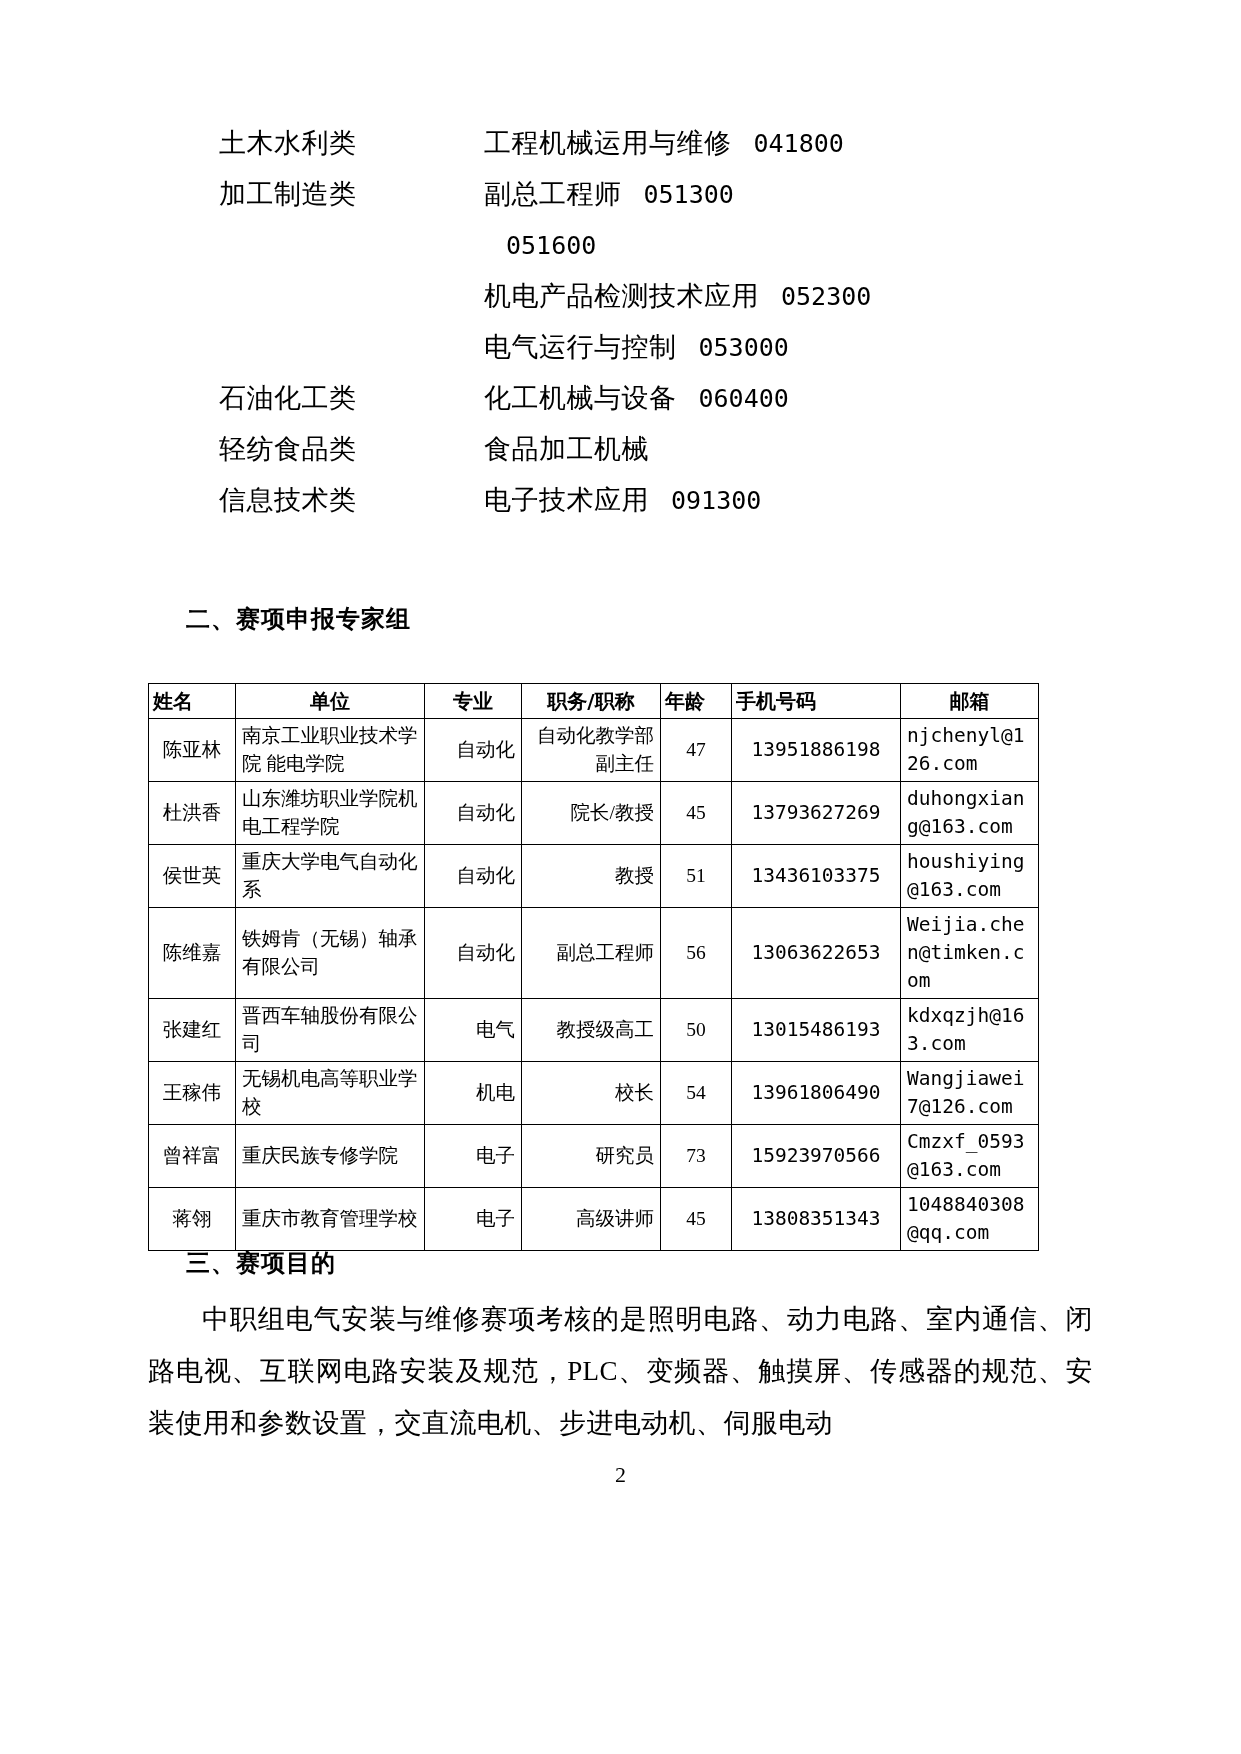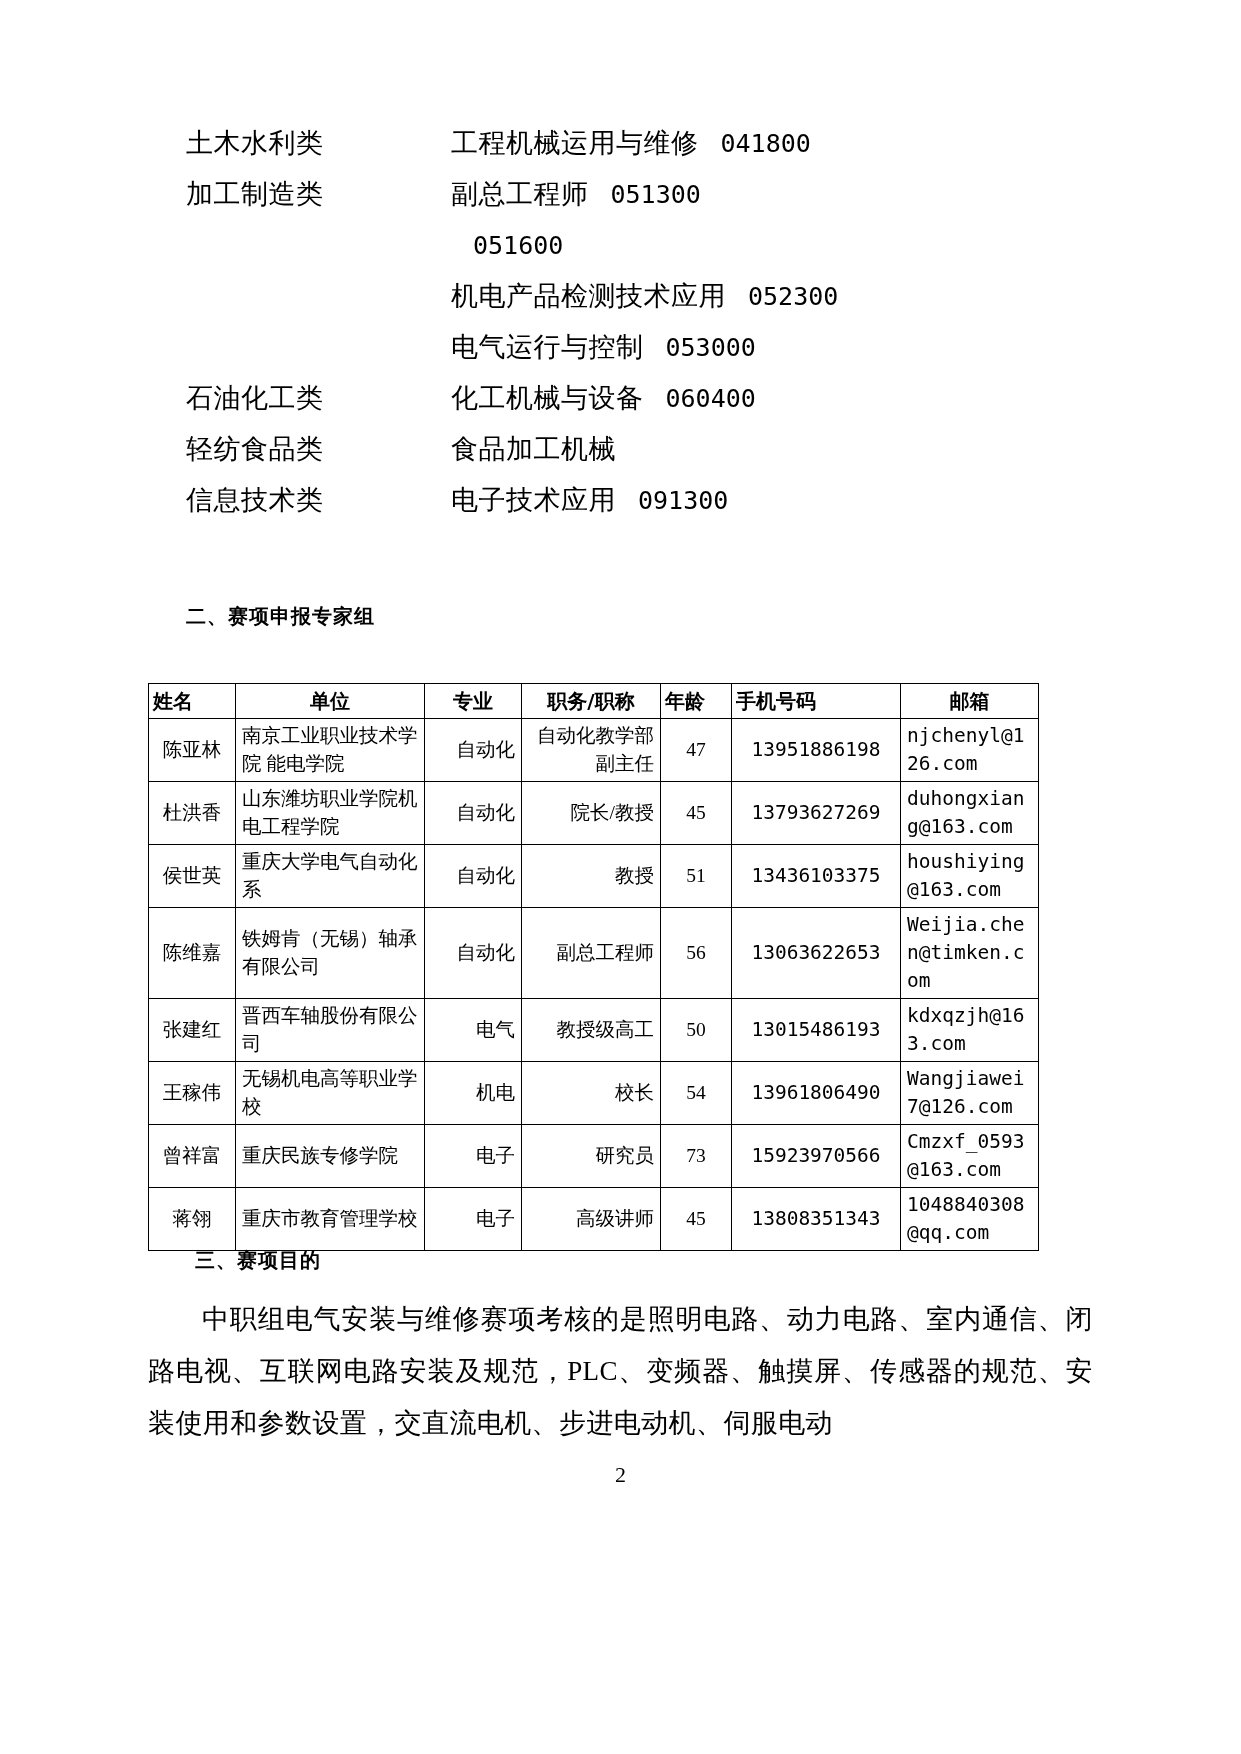--- a/index.html
+++ b/index.html
@@ -37,6 +37,7 @@
     font-size: 27px;
     line-height: 51px;
     letter-spacing: 0.5px;
+    margin-left: 33px;
   }
   .major-cat {
     width: 265px;

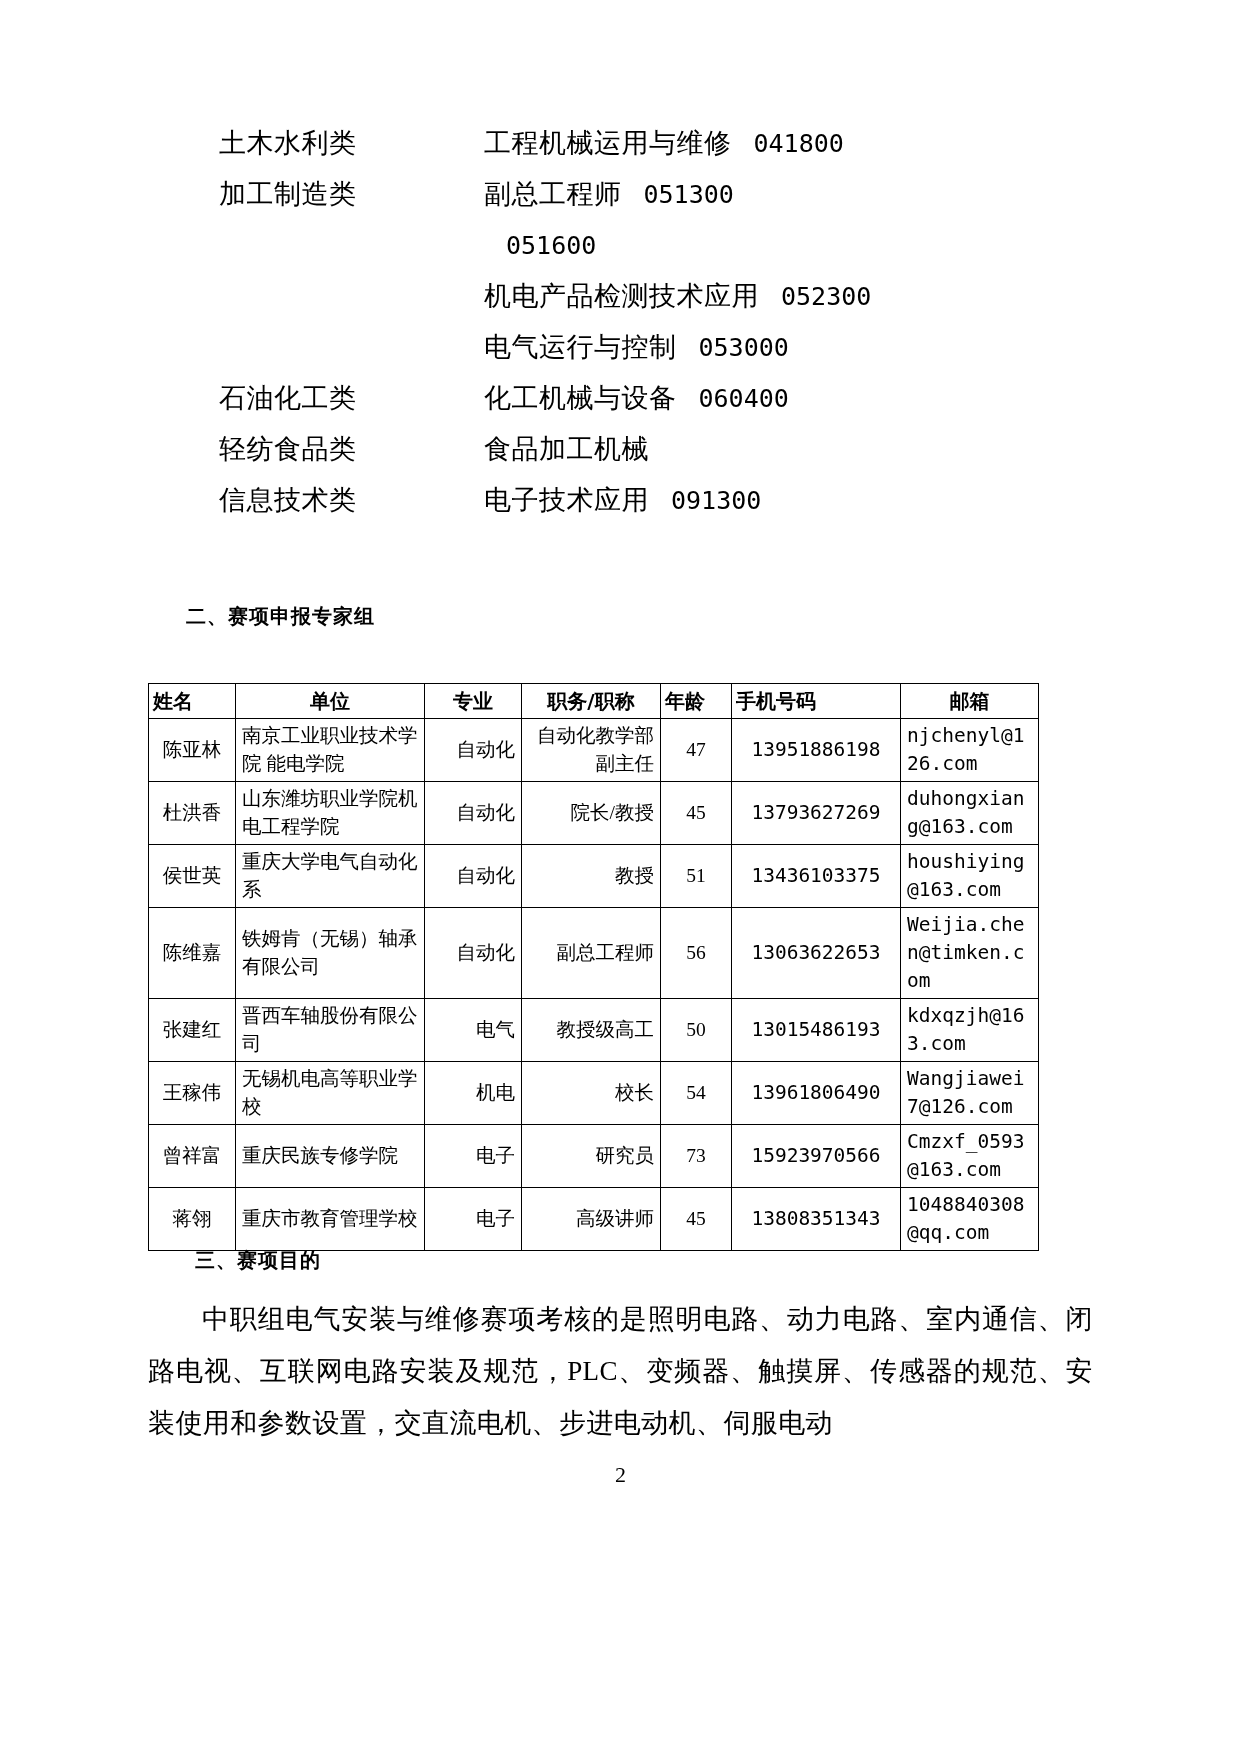--- a/index.html
+++ b/index.html
@@ -59,7 +59,7 @@
     position: absolute;
     font-family: "DejaVu Sans", "Liberation Sans", sans-serif;
     font-weight: bold;
-    font-size: 20px;
+    font-size: 24px;
     letter-spacing: 1px;
     white-space: nowrap;
   }

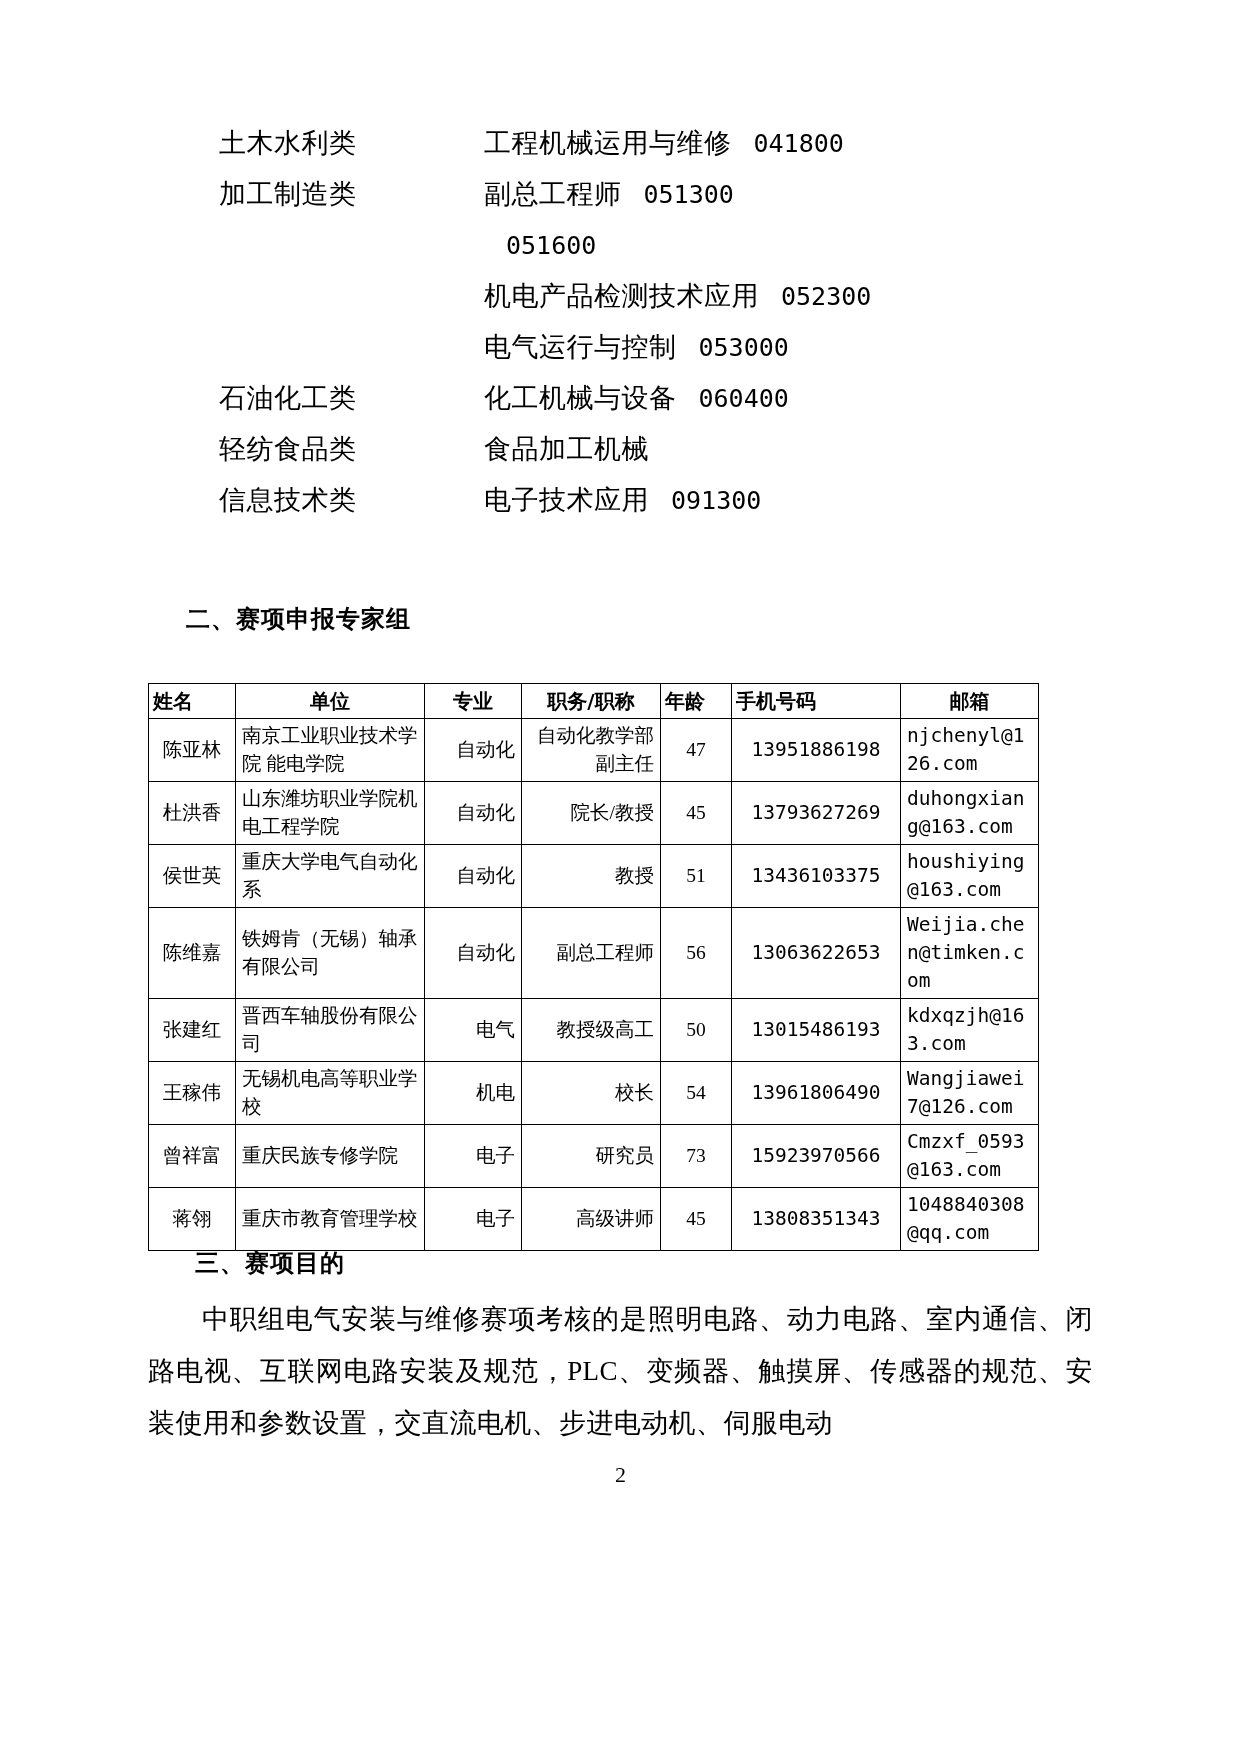--- a/index.html
+++ b/index.html
@@ -64,7 +64,7 @@
     white-space: nowrap;
   }
   #heading-two { left: 186px; top: 603px; }
-  #heading-three { left: 186px; top: 1247px; margin-left: 9px; }
+  #heading-three { left: 186px; top: 1247px; }
 
   
   .expert-table {

